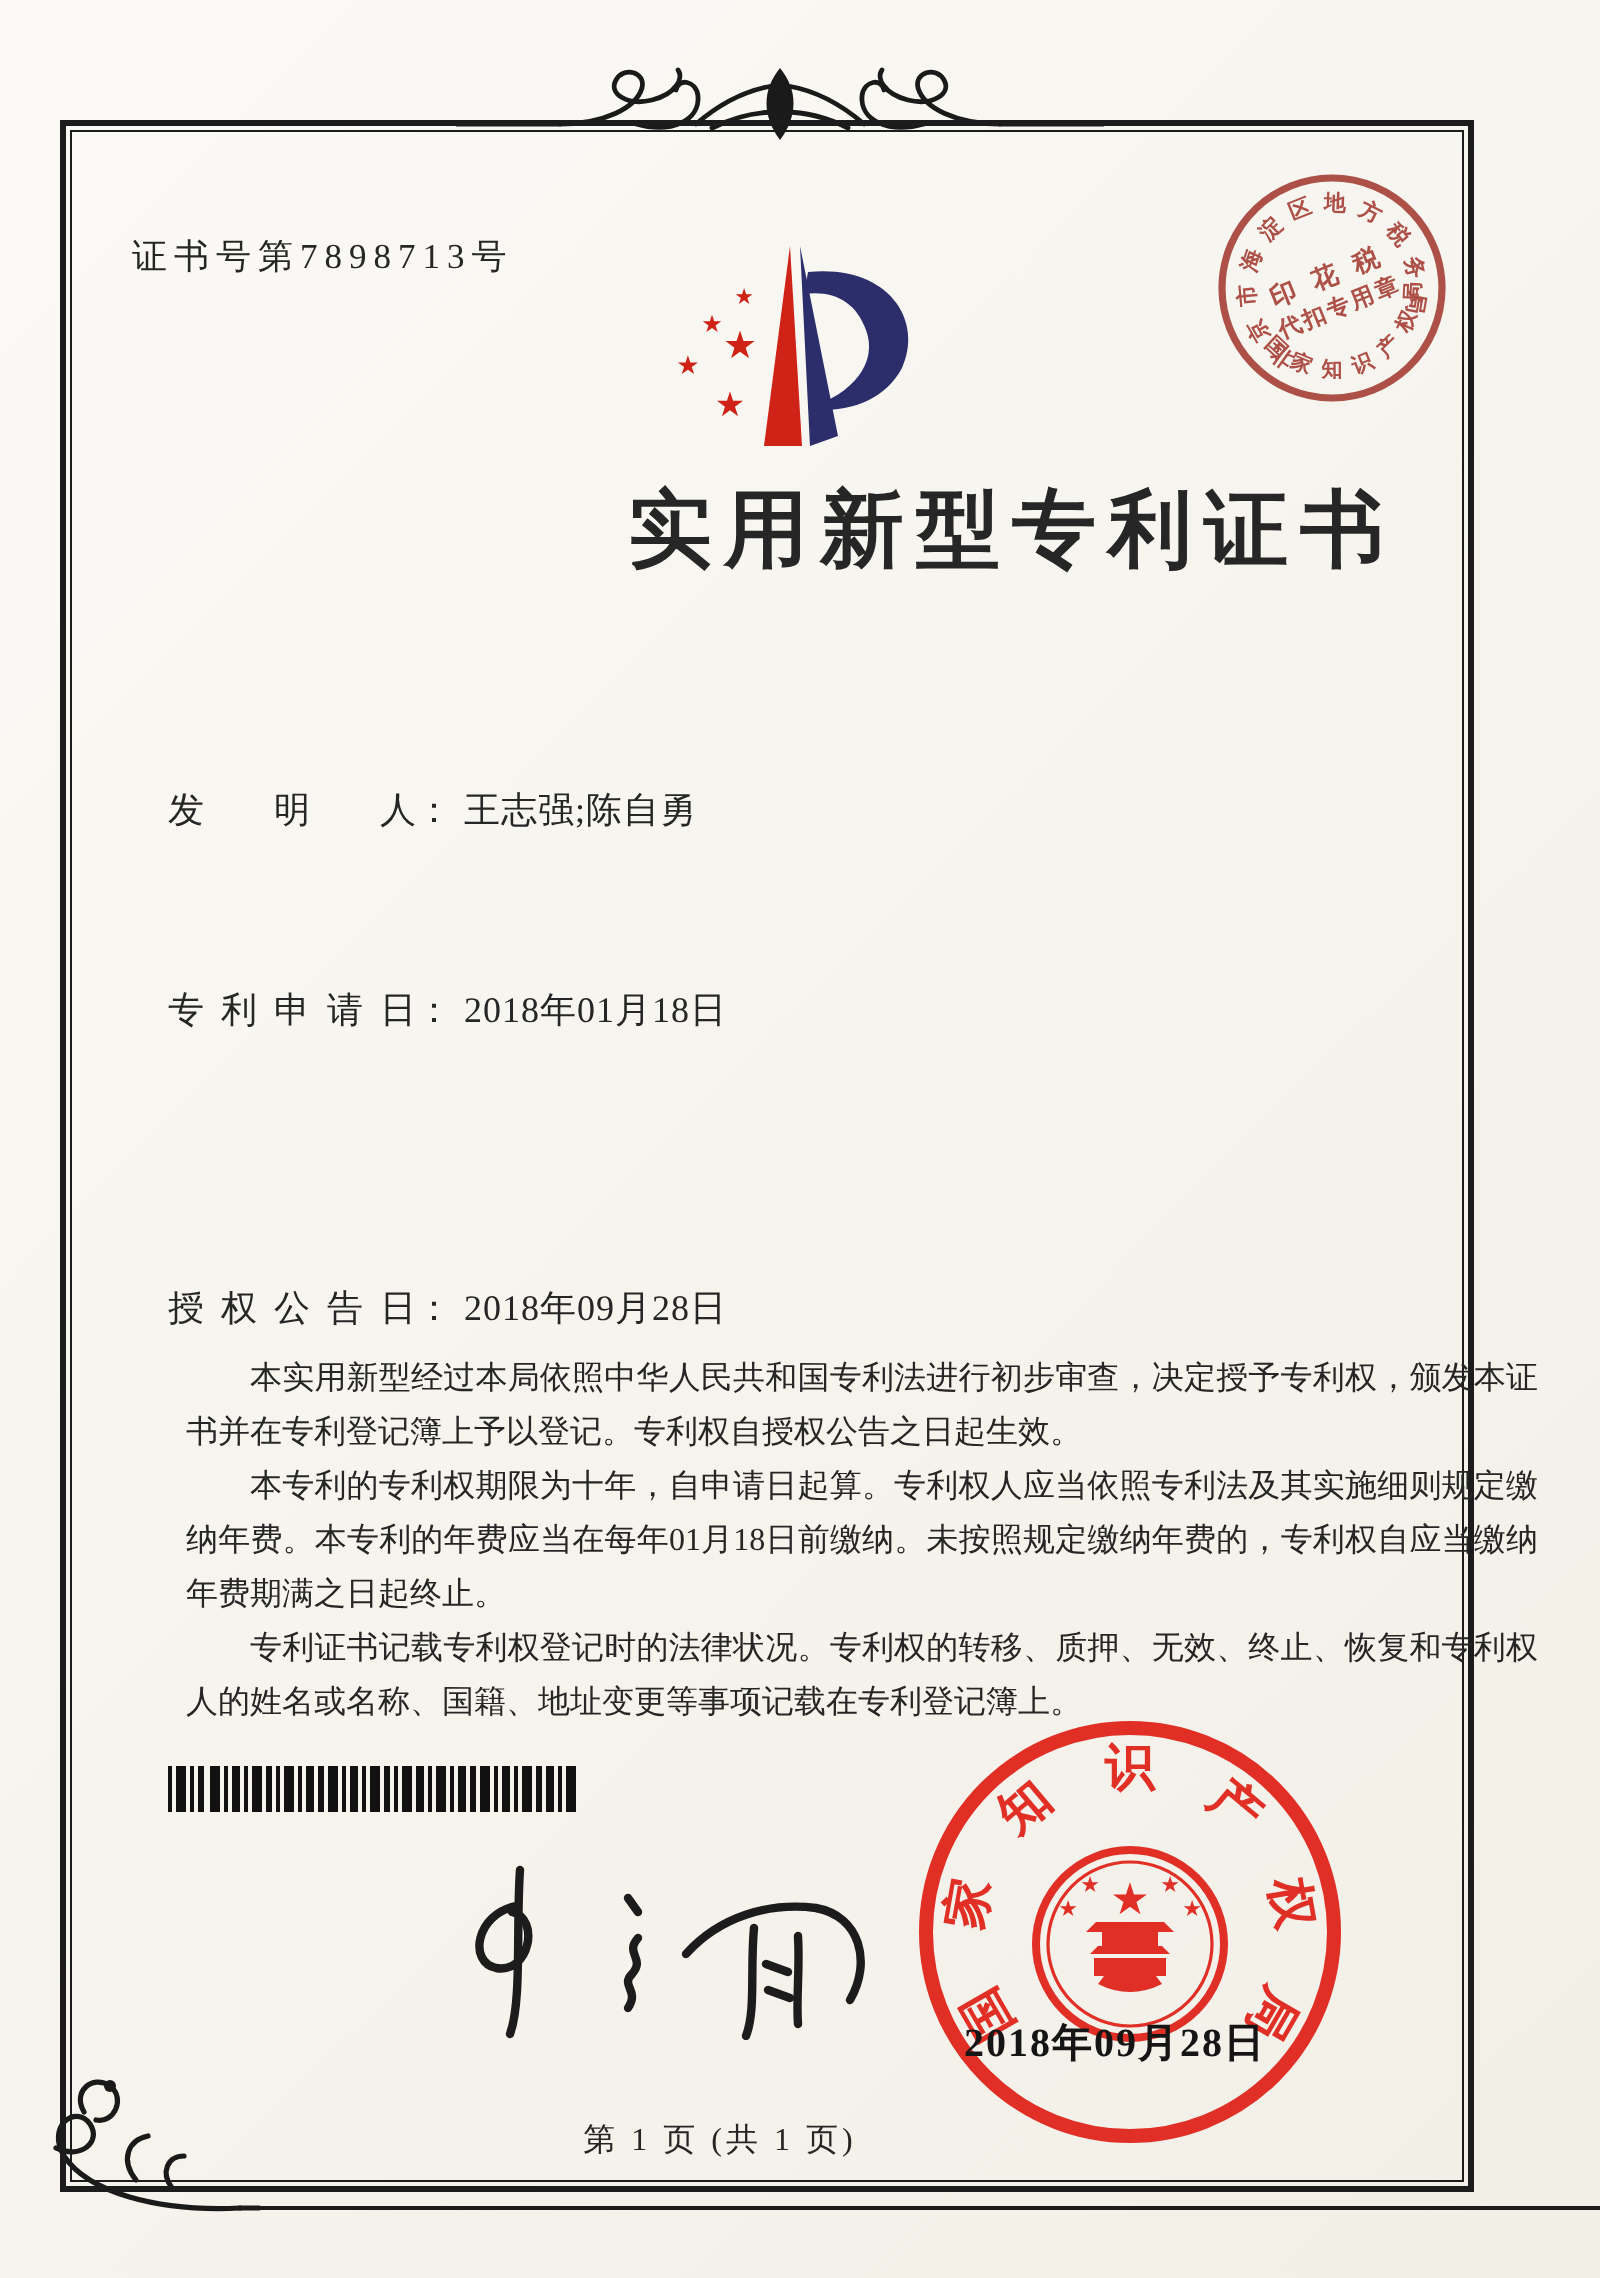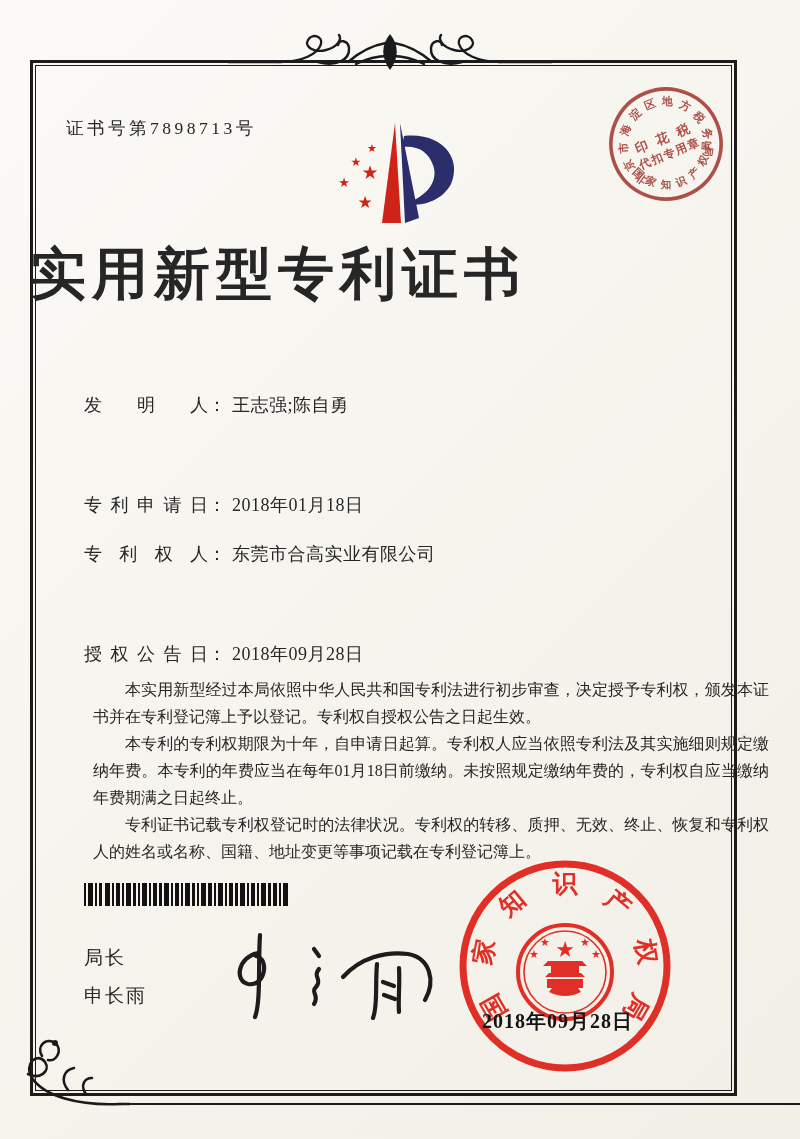--- a/index.html
+++ b/index.html
@@ -14,7 +14,7 @@
 
   #cert-no{left:66px;top:116px;font-size:17.5px;letter-spacing:3.5px;}
 
-  #title{left:30px;top:237px;width:668px;text-align:left;font-size:56px;font-weight:bold;
+  #title{left:30px;top:237px;width:668px;text-align:right;font-size:42px;font-weight:bold;
          letter-spacing:6px;white-space:nowrap;}
 
   .row{left:84px;font-size:18px;white-space:nowrap;}

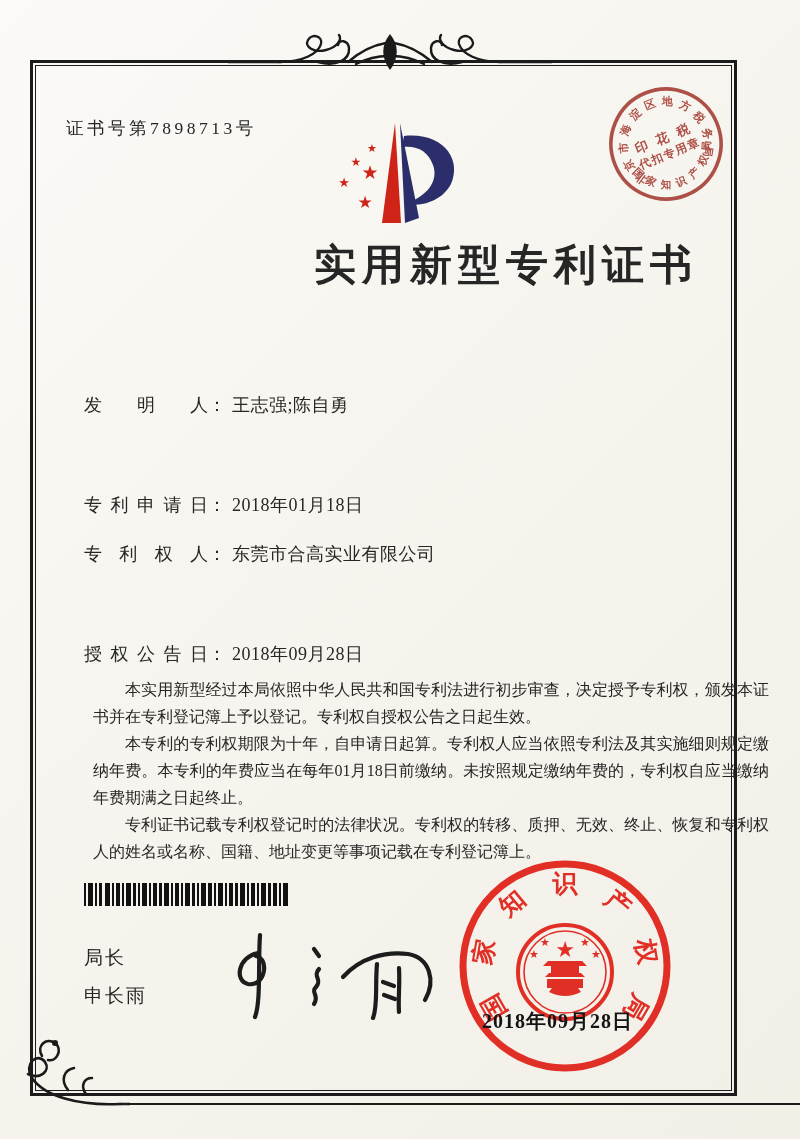--- a/index.html
+++ b/index.html
@@ -99,9 +99,6 @@
   </div>
   <div class="row abs" style="top:493px">
     <span class="lab">专利申请日</span><span>：</span><span class="val">2018年01月18日</span>
-  </div>
-  <div class="row abs" style="top:542px">
-    <span class="lab">专利权人</span><span>：</span><span class="val">东莞市合高实业有限公司</span>
   </div>
   <div class="row abs" style="top:642px">
     <span class="lab">授权公告日</span><span>：</span><span class="val">2018年09月28日</span>

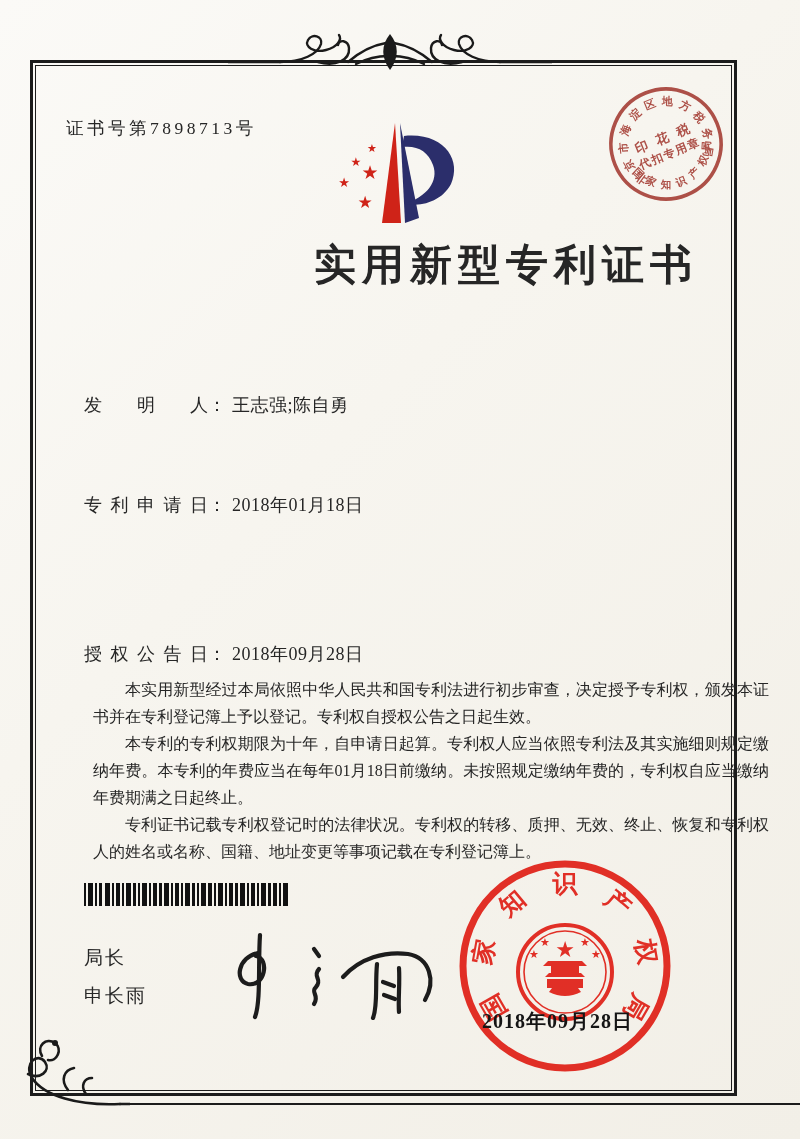--- a/index.html
+++ b/index.html
@@ -153,10 +153,6 @@
     </g>
   </svg>
 
-  <div id="director" class="abs">
-    <div>局长</div>
-    <div>申长雨</div>
-  </div>
 
   <svg id="signature" class="abs" width="230" height="95" viewBox="0 0 230 95">
     <g fill="none" stroke="#1c1c1c" stroke-width="4.2" stroke-linecap="round">

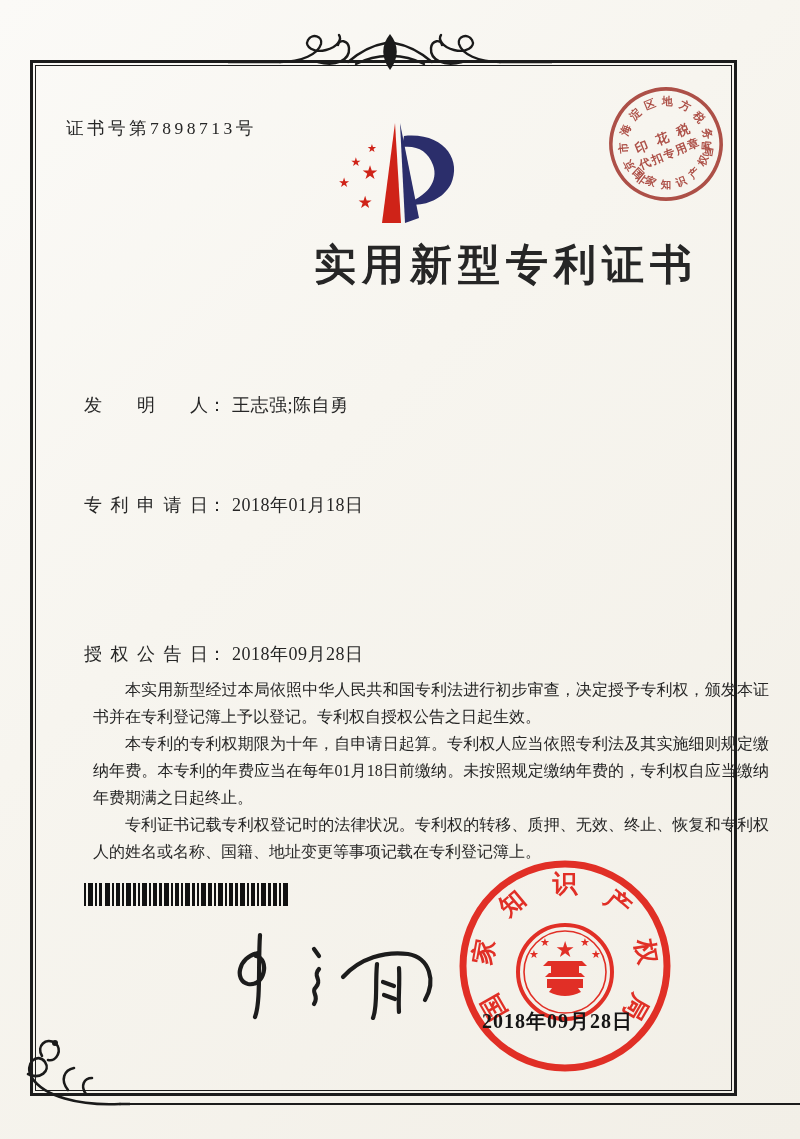--- a/index.html
+++ b/index.html
@@ -226,6 +226,7 @@
     </g>
   </svg>
 
+  <div id="footer" class="abs">第 1 页 (共 1 页)</div>
 
 </div>
 

